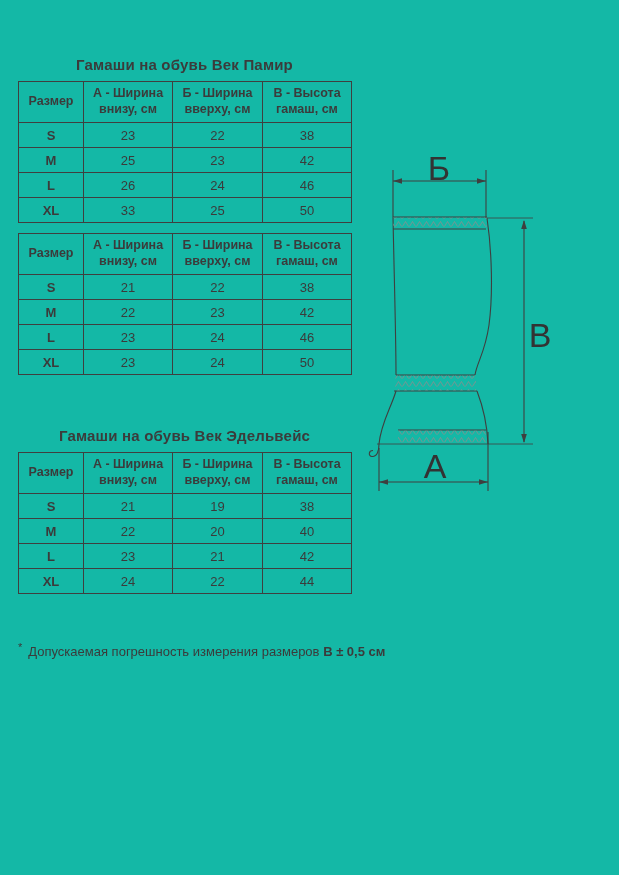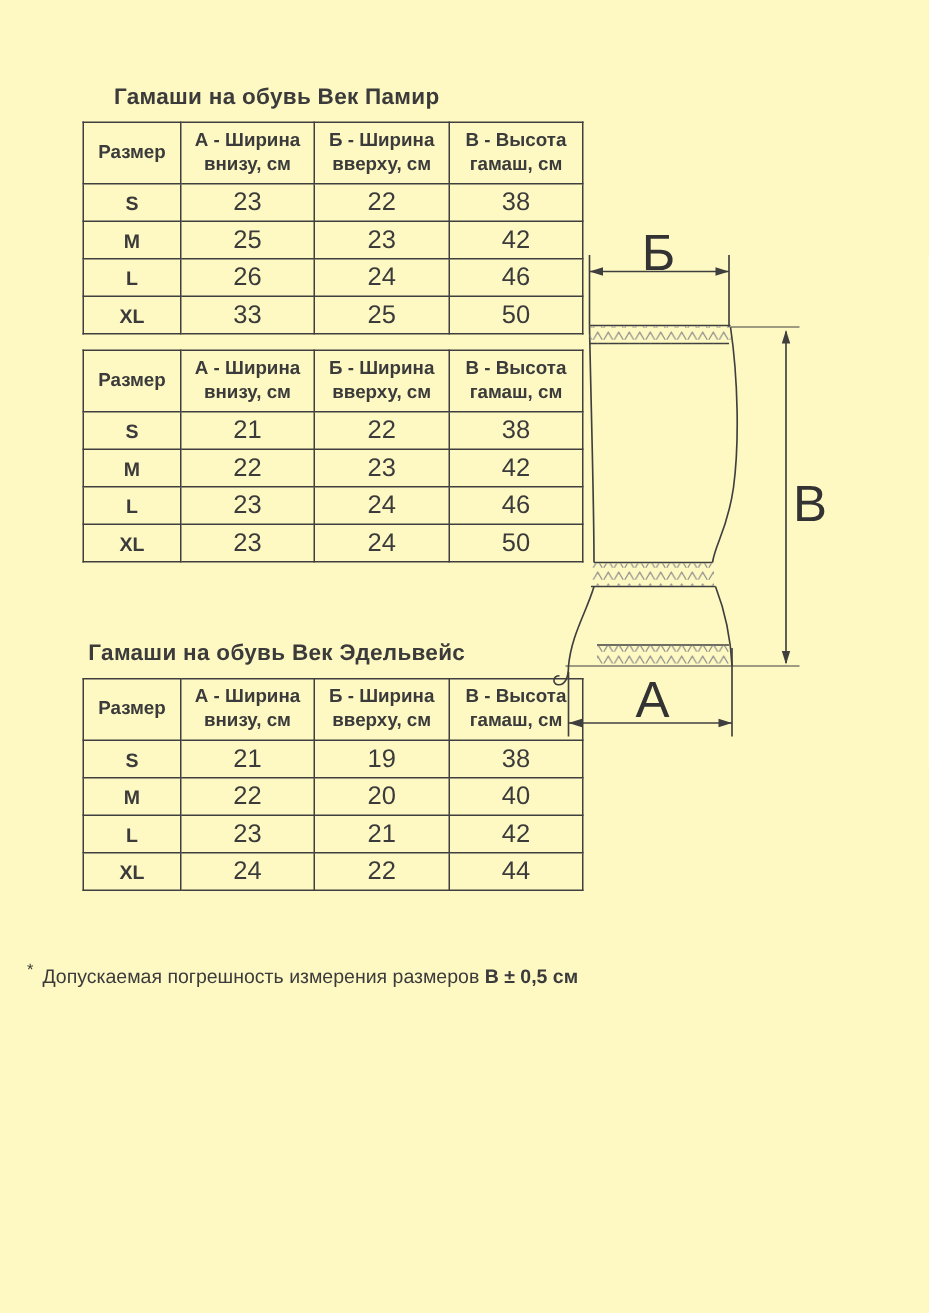--- a/index.html
+++ b/index.html
@@ -4,7 +4,7 @@
 <style>
   html,body{margin:0;padding:0;}
   body{width:619px;height:875px;background:#ffffff;font-family:"Liberation Sans","DejaVu Sans",sans-serif;}
-  .page{position:relative;width:619px;height:875px;background:#fef9c3;overflow:hidden;color:#3b3b3b;}
+  .page{position:relative;width:619px;height:875px;background:#14b8a6;overflow:hidden;color:#3b3b3b;}
 
   .tbl-sec{position:absolute;left:18px;width:333px;}
   .tbl-title{margin:0 0 7px 0;text-align:center;font-size:15px;font-weight:bold;color:#3b3b3b;letter-spacing:.2px;line-height:18px;}

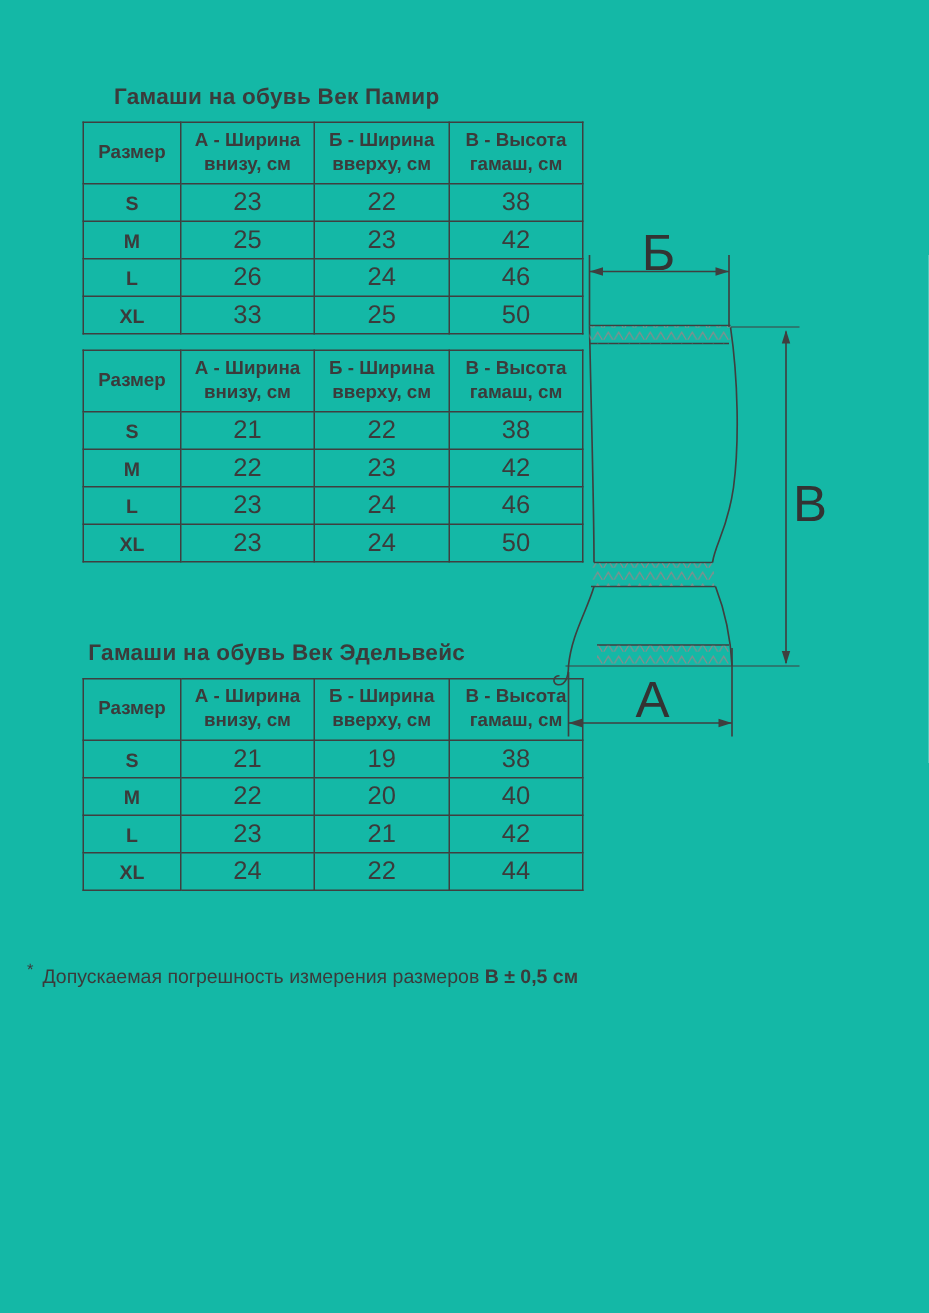--- a/index.html
+++ b/index.html
@@ -8,7 +8,7 @@
 
   .tbl-sec{position:absolute;left:18px;width:333px;}
   .tbl-title{margin:0 0 7px 0;text-align:center;font-size:15px;font-weight:bold;color:#3b3b3b;letter-spacing:.2px;line-height:18px;}
-  table.size-table{border-collapse:collapse;width:333px;table-layout:fixed;margin-left:37px;}
+  table.size-table{border-collapse:collapse;width:333px;table-layout:fixed;}
   .size-table th,.size-table td{border:1px solid #3f3f3f;text-align:center;vertical-align:middle;color:#3b3b3b;}
   .size-table th{height:36px;font-size:12.5px;font-weight:bold;line-height:1.25;padding:2px;}
   .size-table td{height:24px;font-size:17px;padding:0;}

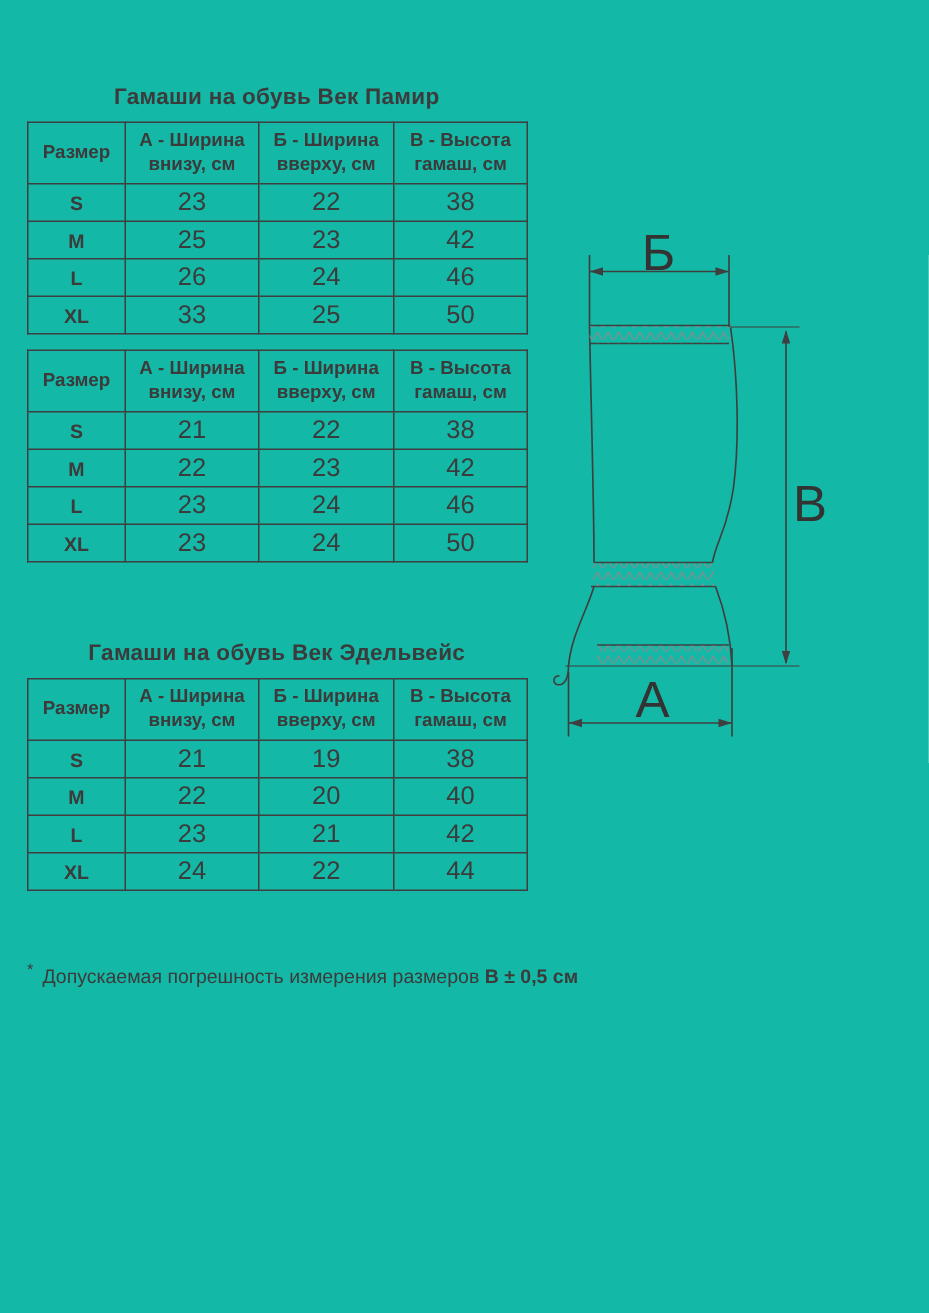--- a/index.html
+++ b/index.html
@@ -11,7 +11,7 @@
   table.size-table{border-collapse:collapse;width:333px;table-layout:fixed;}
   .size-table th,.size-table td{border:1px solid #3f3f3f;text-align:center;vertical-align:middle;color:#3b3b3b;}
   .size-table th{height:36px;font-size:12.5px;font-weight:bold;line-height:1.25;padding:2px;}
-  .size-table td{height:24px;font-size:17px;padding:0;}
+  .size-table td{height:24px;font-size:13px;padding:0;}
   .size-table td.size-cell{font-weight:bold;font-size:13px;}
   .c-size{width:65px;}.c-a{width:89px;}.c-b{width:90px;}.c-v{width:89px;}
 

